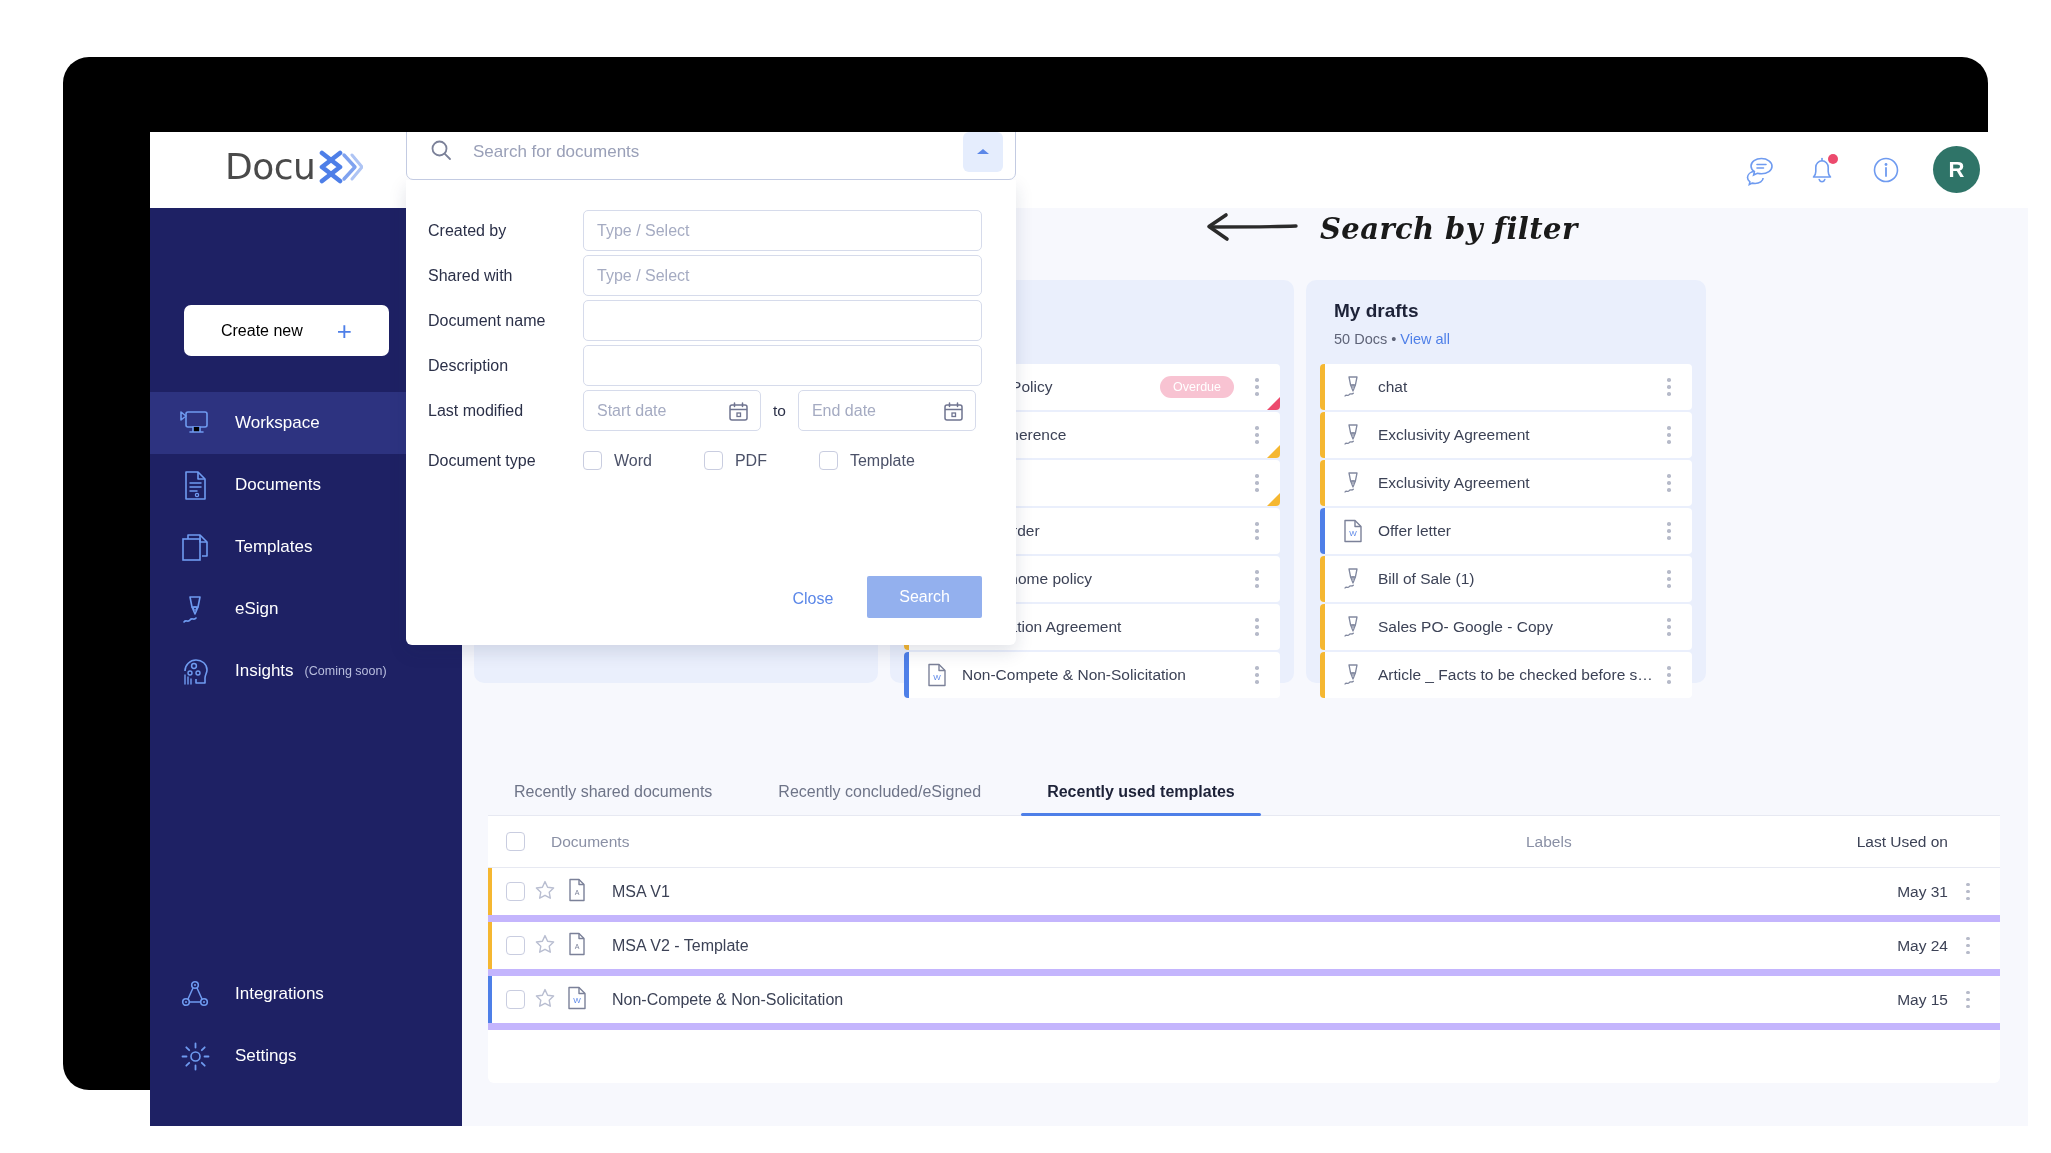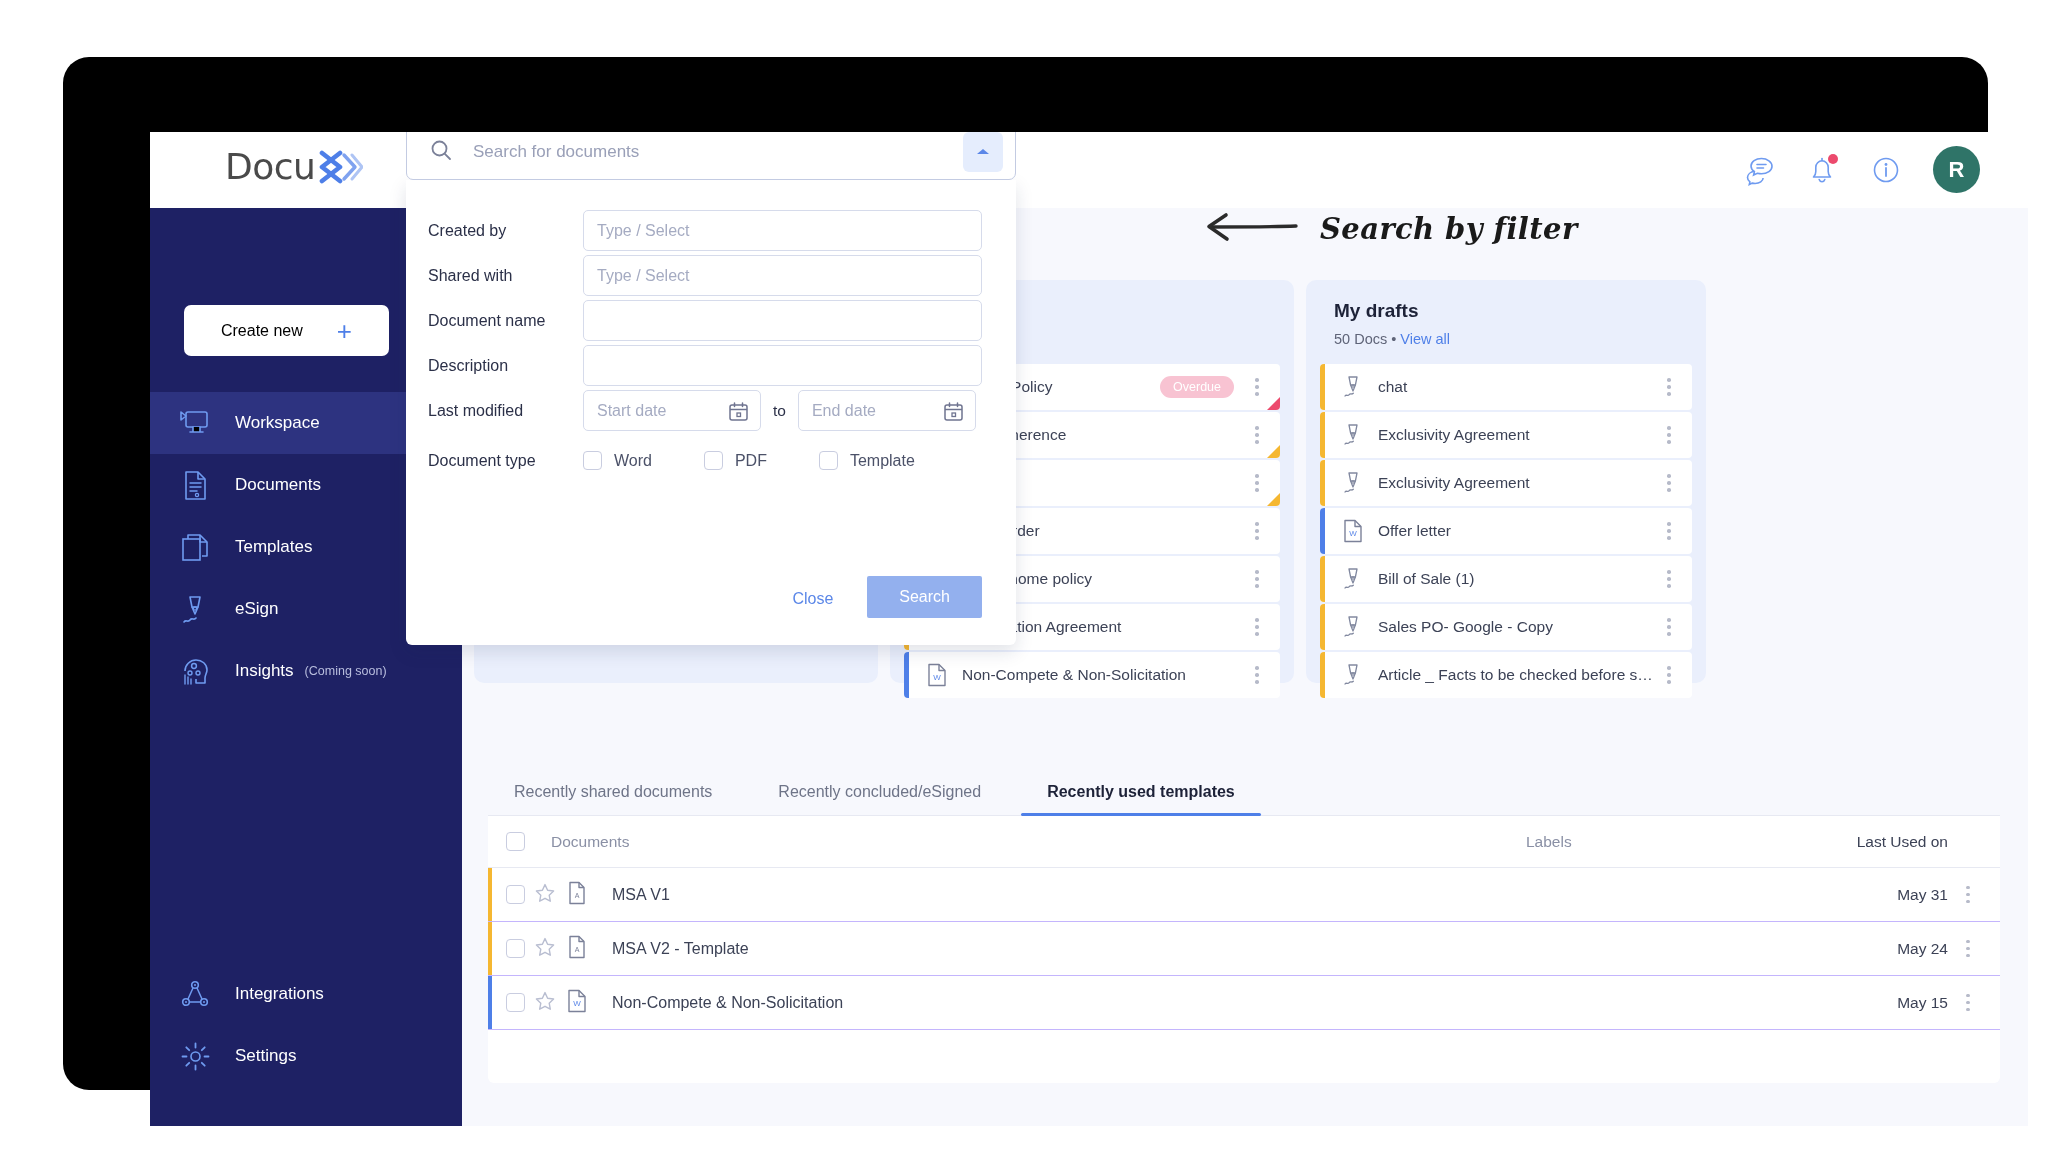--- a/index.html
+++ b/index.html
@@ -185,7 +185,7 @@
   #table { position: absolute; left: 0; top: 57px; width: 1512px; }
   .trow {
     position: relative; display: flex; align-items: center;
-    height: 54px; border-bottom: 1px solid #c4b5fd;
+    height: 54px; border-bottom: 7px solid #c4b5fd;
     padding-left: 18px;
   }
   .trow.head { height: 52px; border-bottom: 1px solid #e7e9f2; }

